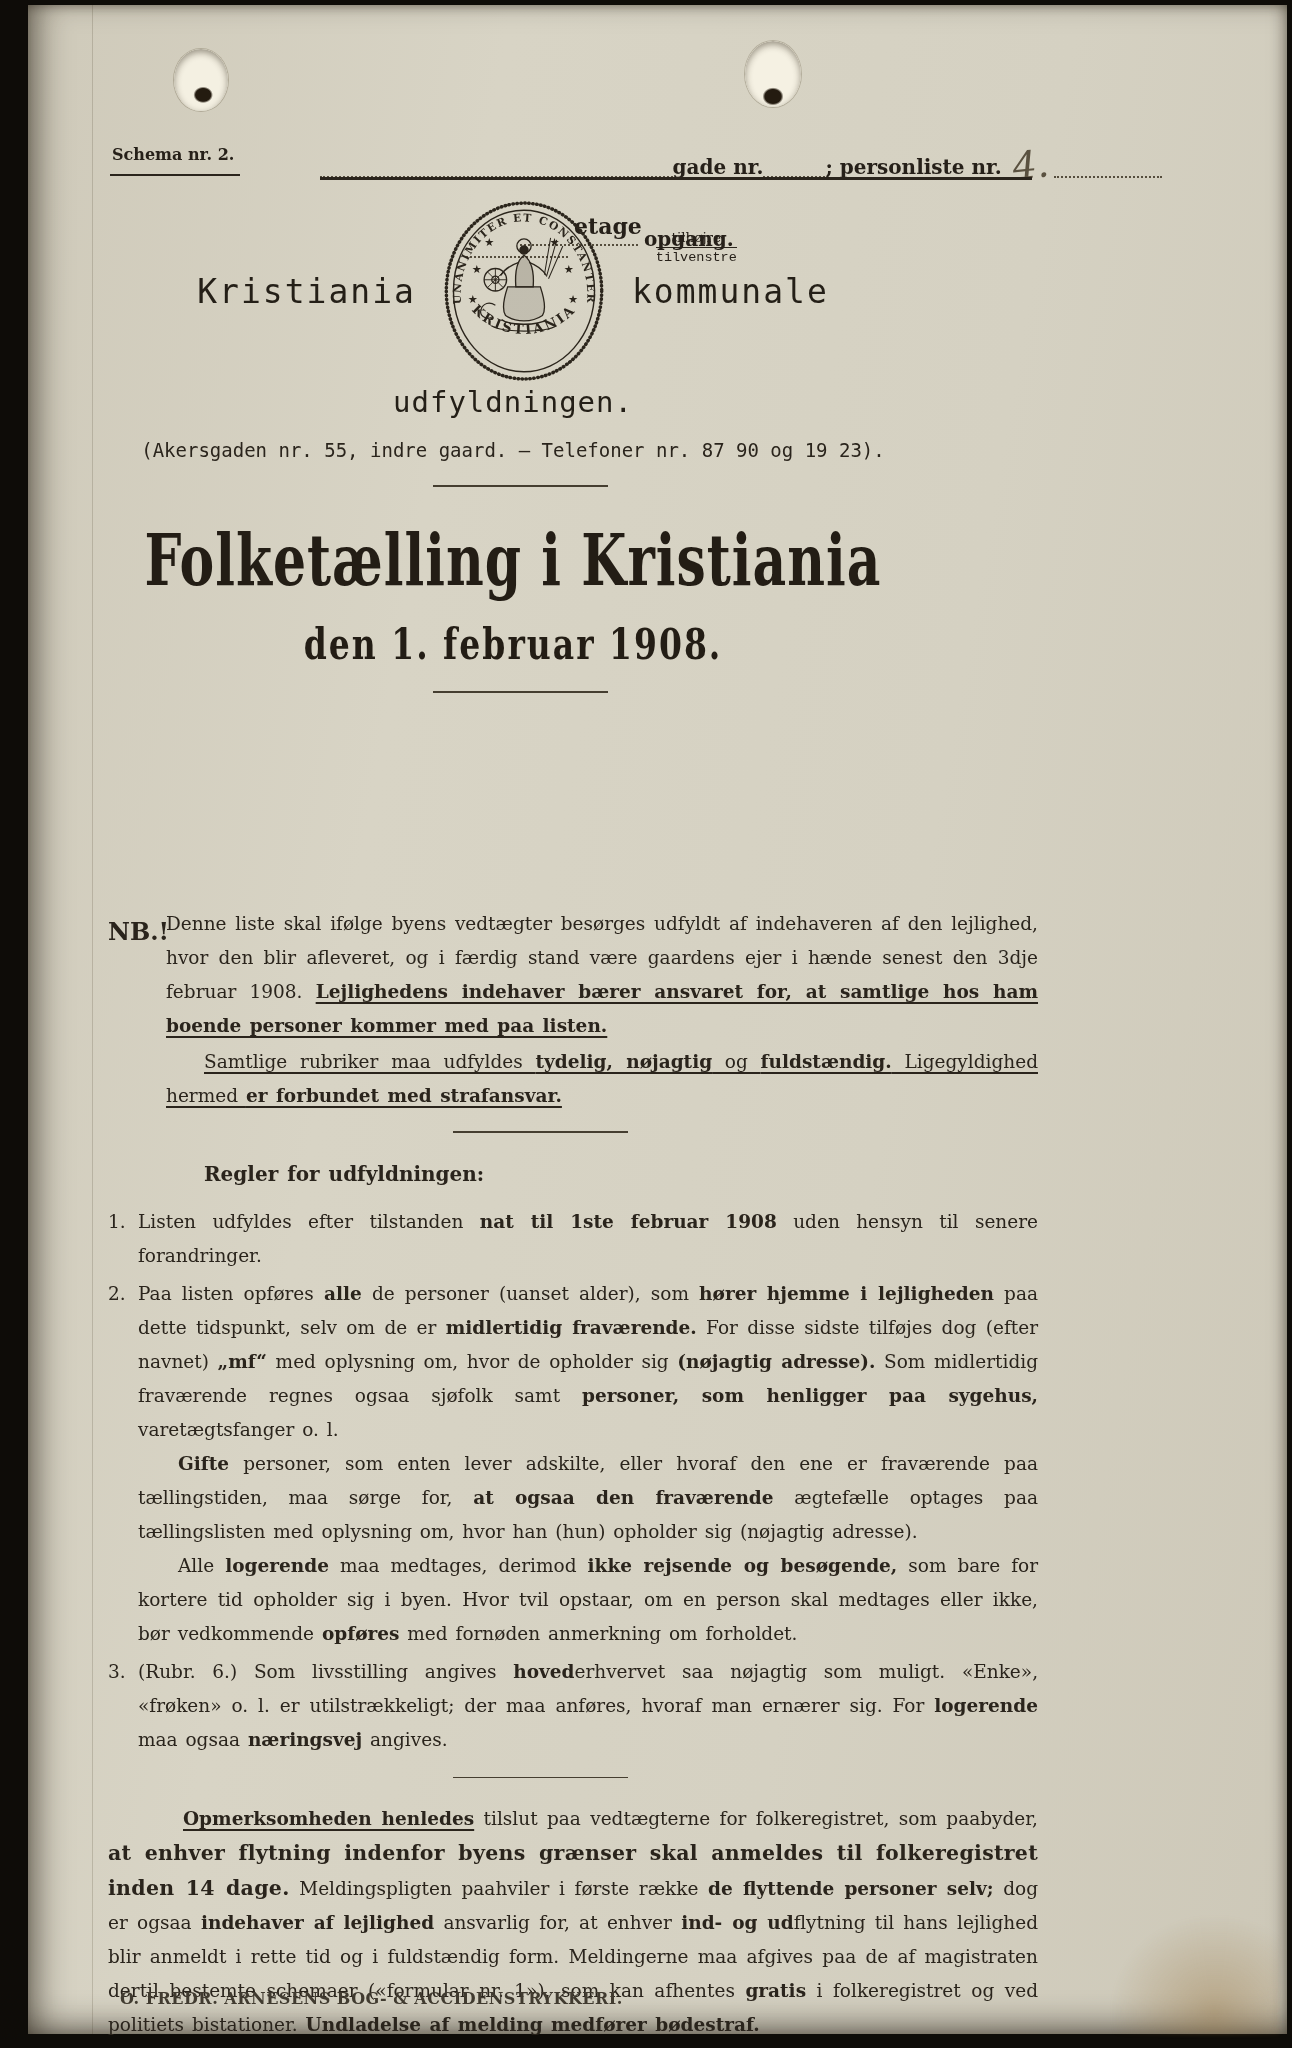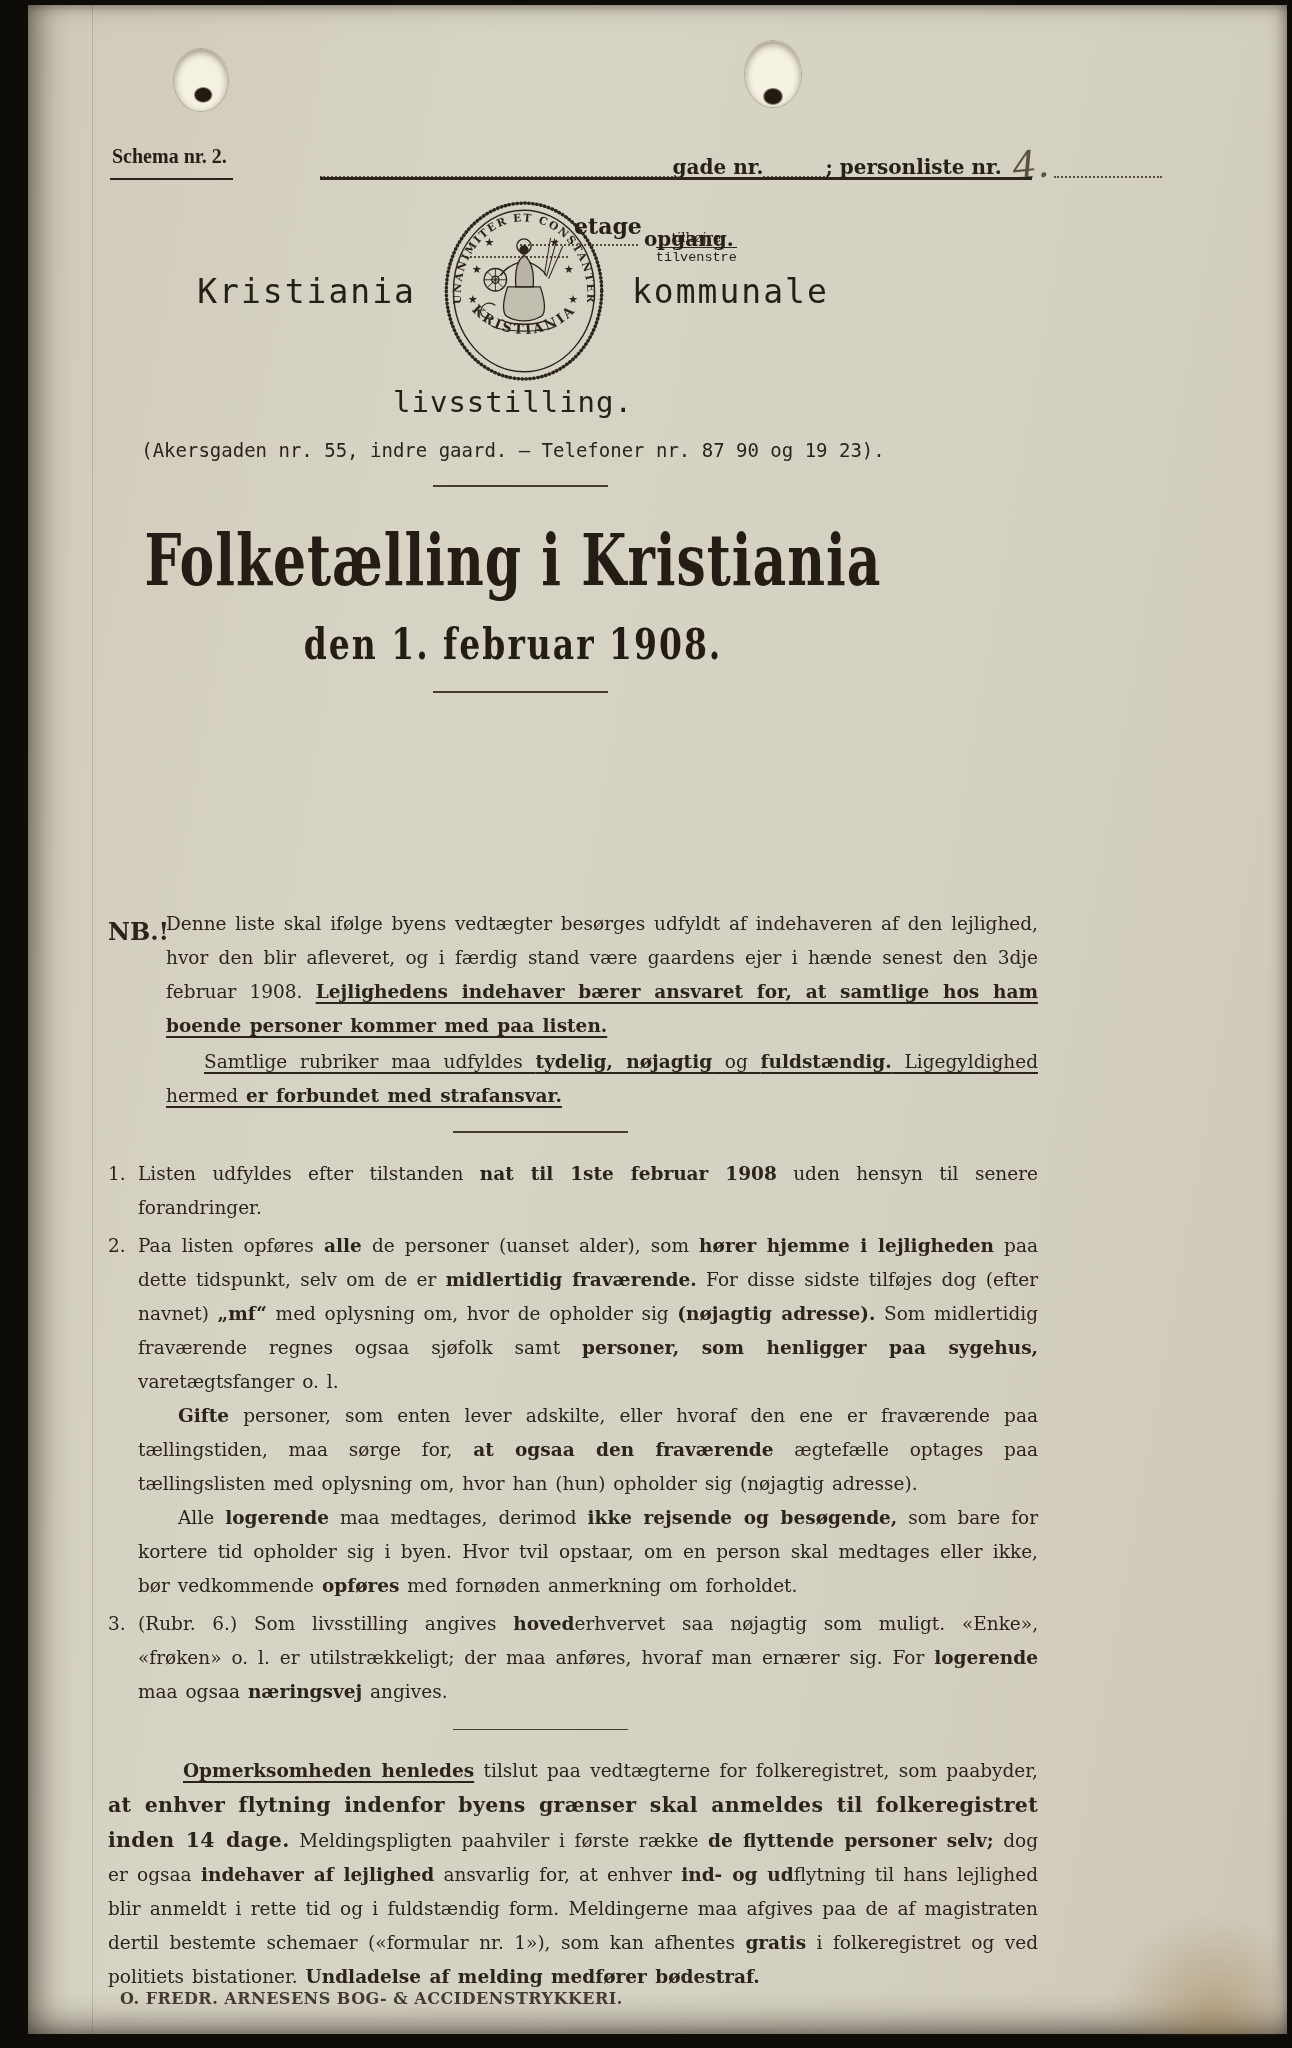--- a/index.html
+++ b/index.html
@@ -48,8 +48,8 @@
   
   .form-schema {
     position:absolute; left:82px; top:140px;
-    font-weight:bold; font-size:20px;
-    border-bottom:2px solid #2a241c; padding:0 6px 10px 2px;font-family:Liberation Serif, serif;
+    font-weight:bold; font-size:16px;
+    border-bottom:2px solid #2a241c; padding:0 6px 10px 2px;
   }
   .leader {
     display:inline-block; border-bottom:2px dotted #554d3d; height:5px;

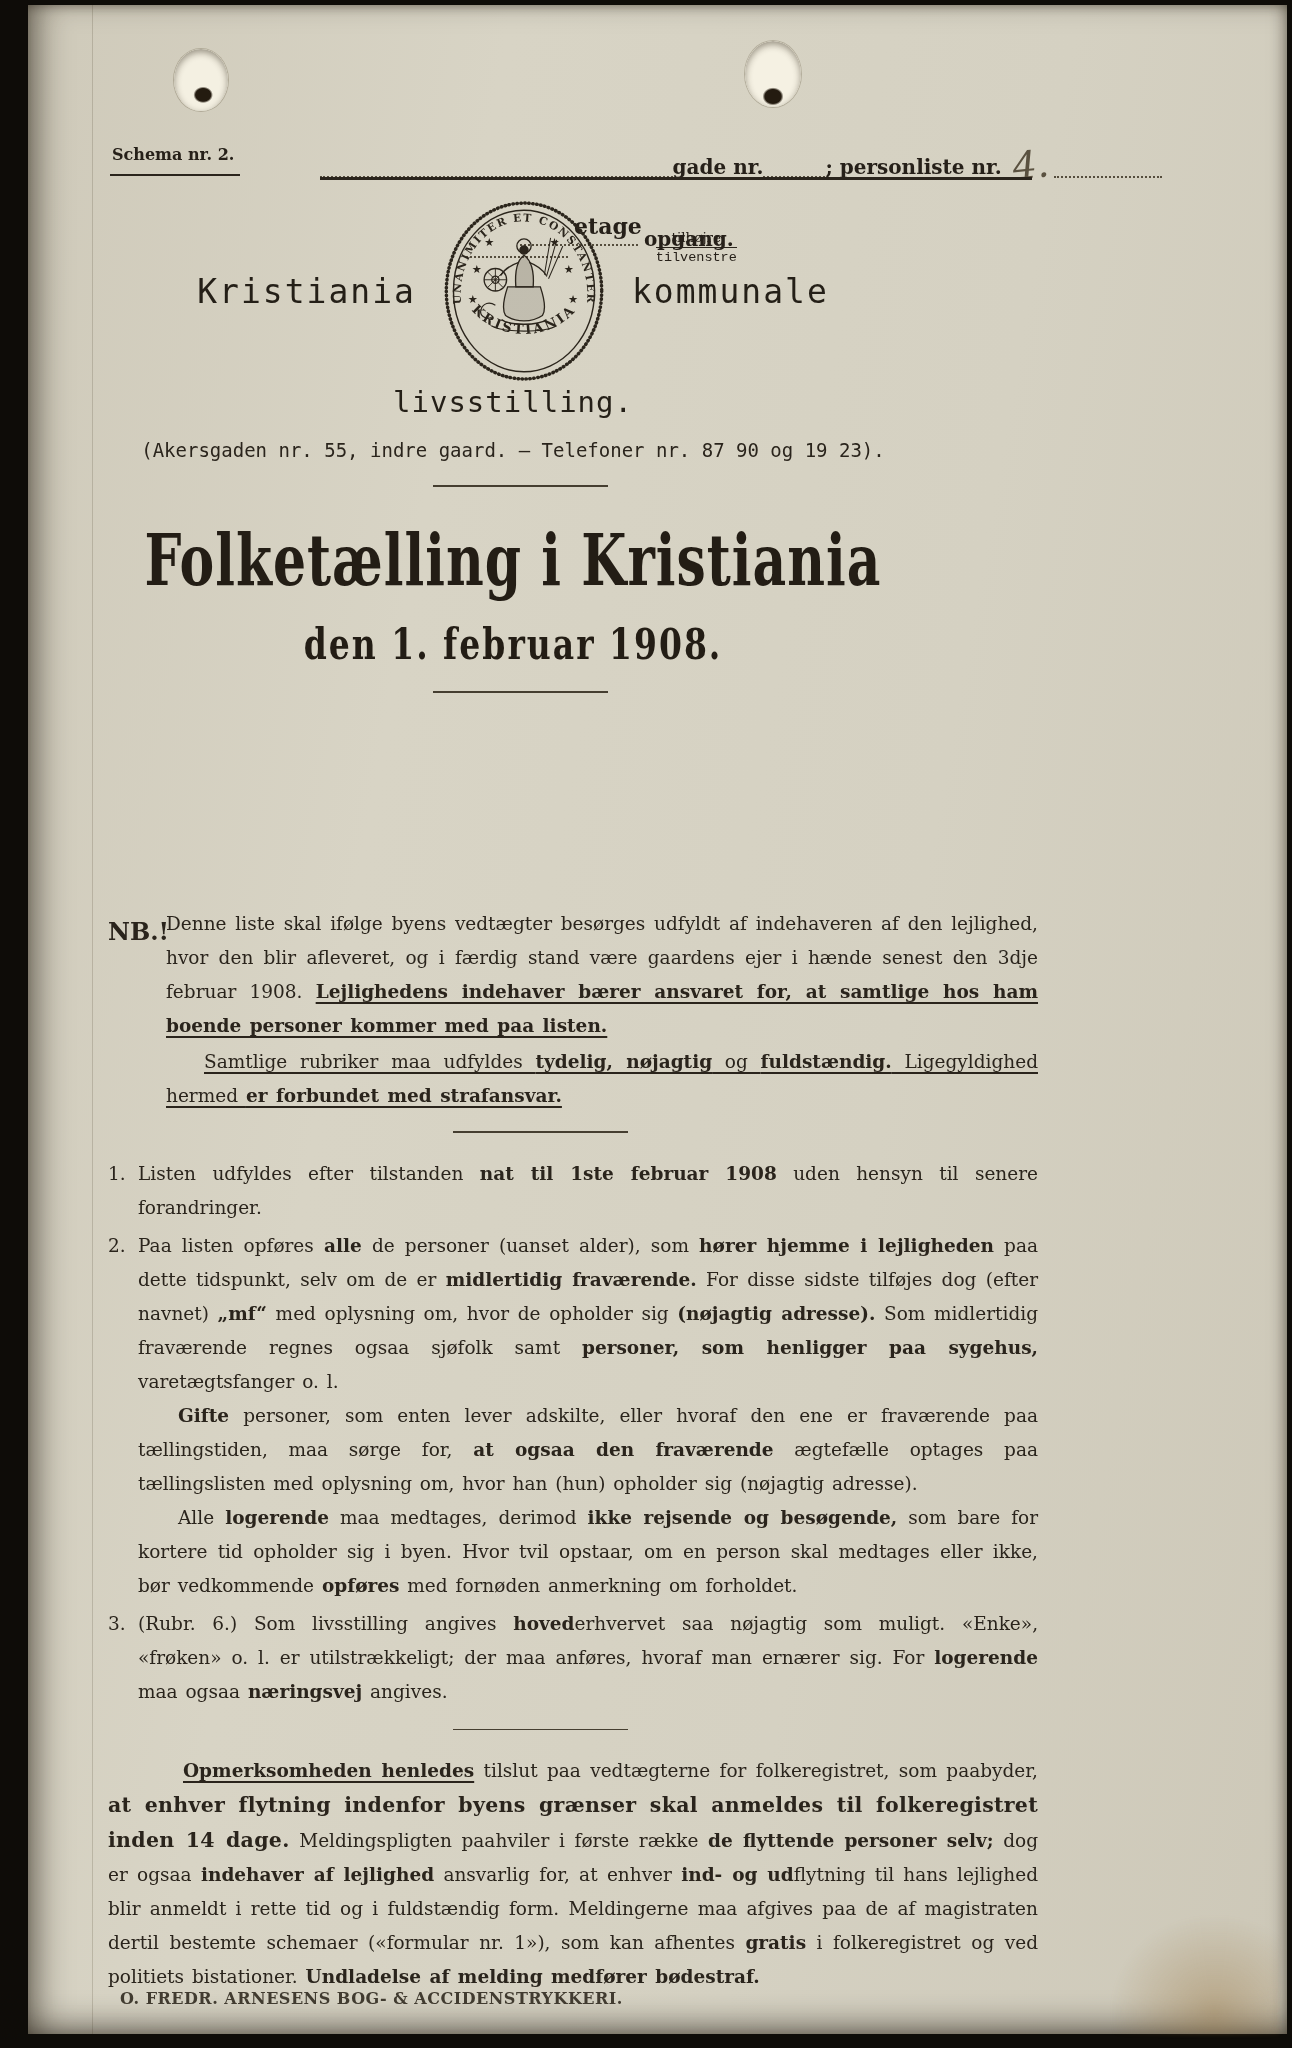--- a/index.html
+++ b/index.html
@@ -216,7 +216,7 @@
     <span class="org-word">kommunale</span>
   </div>
 
-  <div class="org-register">livsstilling.</div>
+  <div class="org-register">udfyldningen.</div>
   <div class="org-address">(Akersgaden nr. 55, indre gaard. — Telefoner nr. 87 90 og 19 23).</div>
   <div class="rule r1"></div>
 

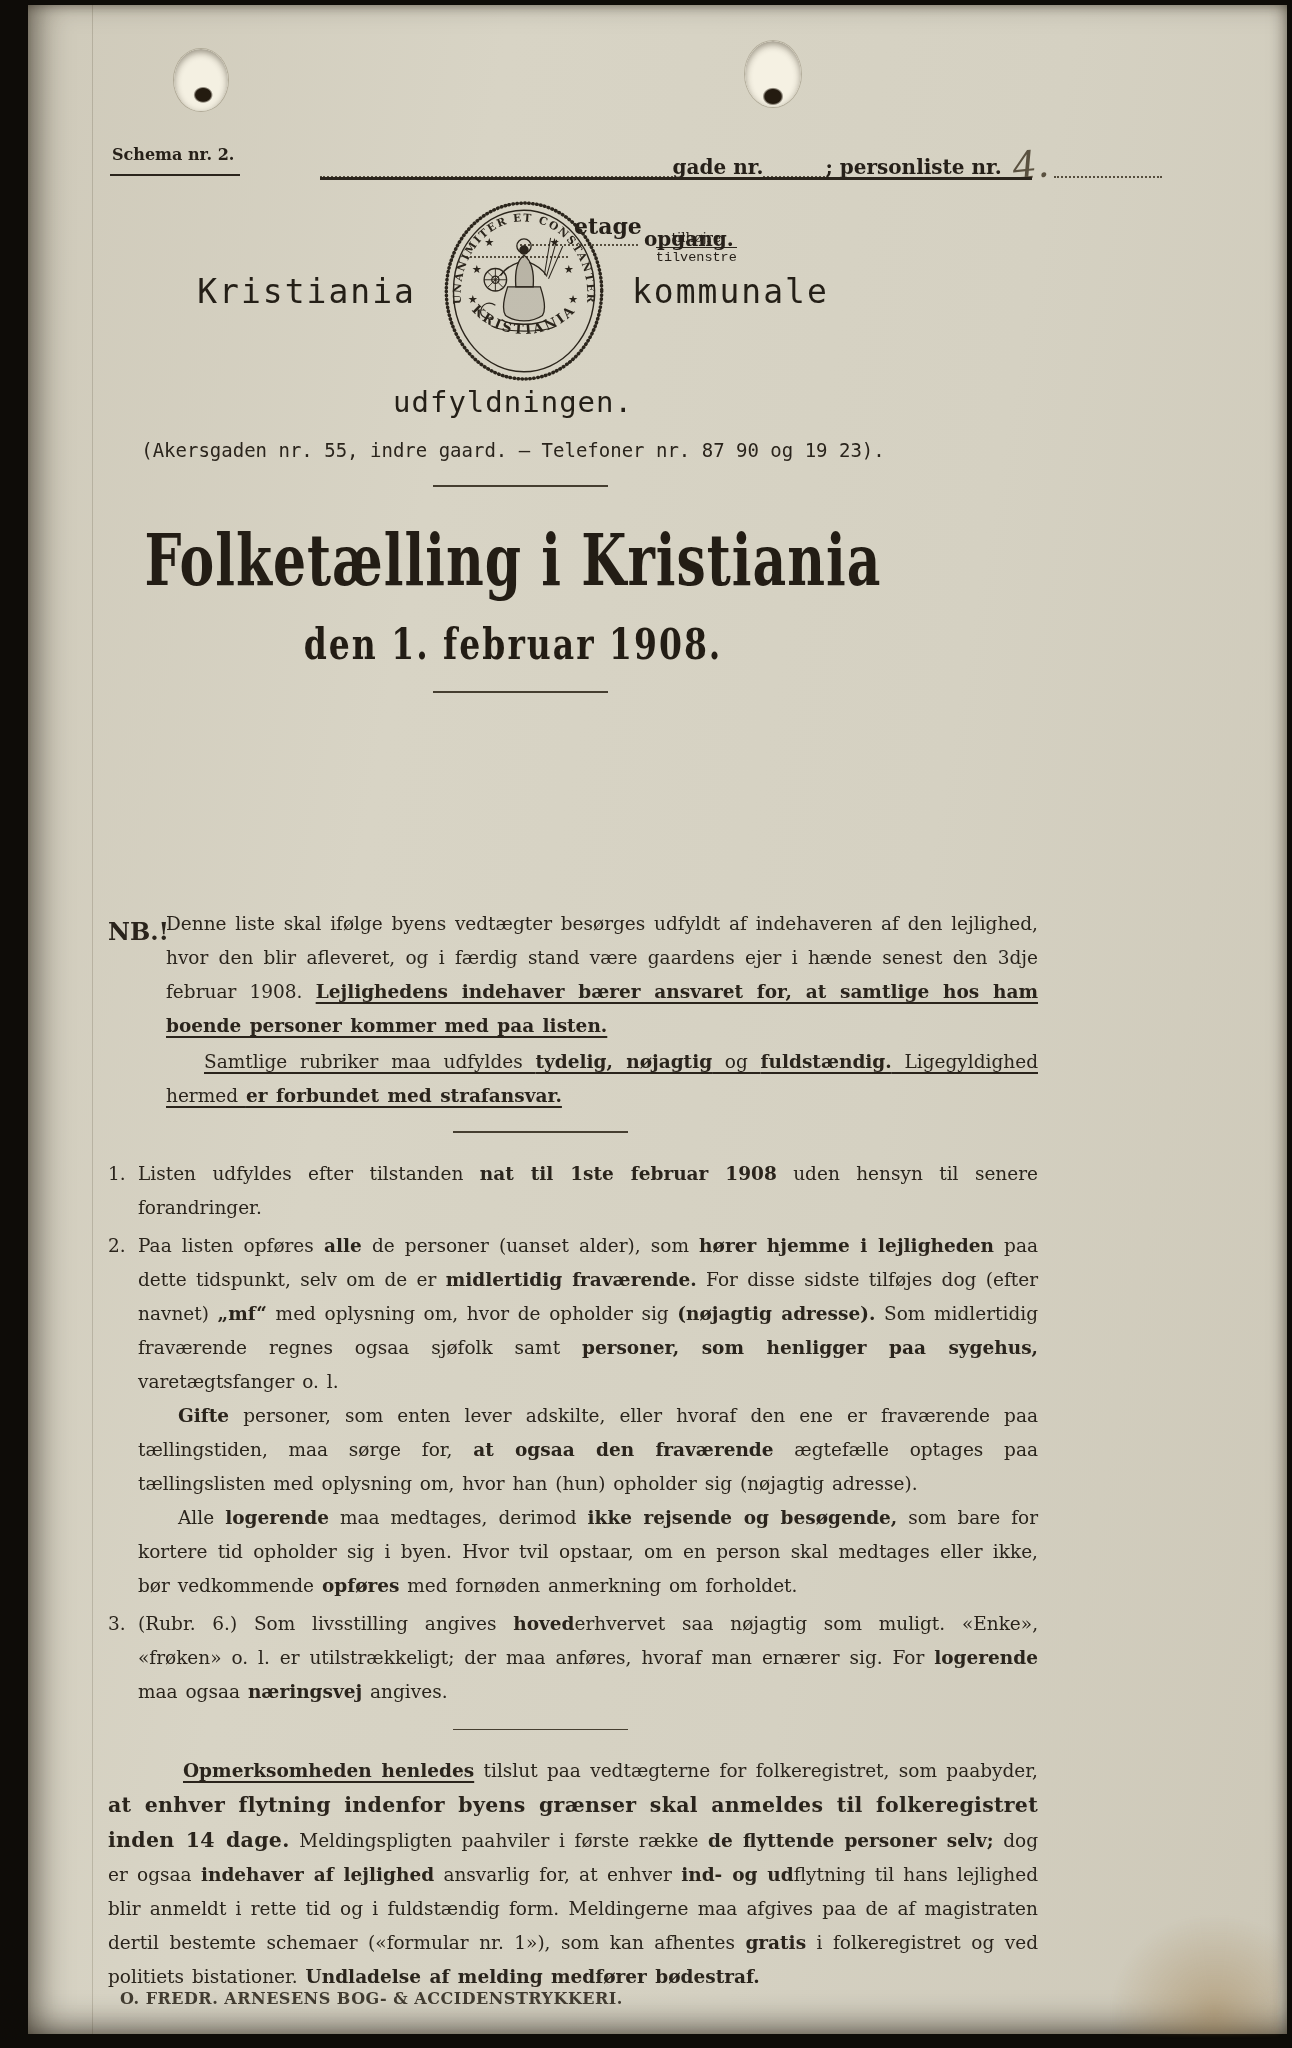--- a/index.html
+++ b/index.html
@@ -234,6 +234,7 @@
 
     <div class="hr-flow hr-a"></div>
 
+    <div class="rules-heading">Regler for udfyldningen:</div>
 
     <div class="item">
       <span class="num">1.</span>

